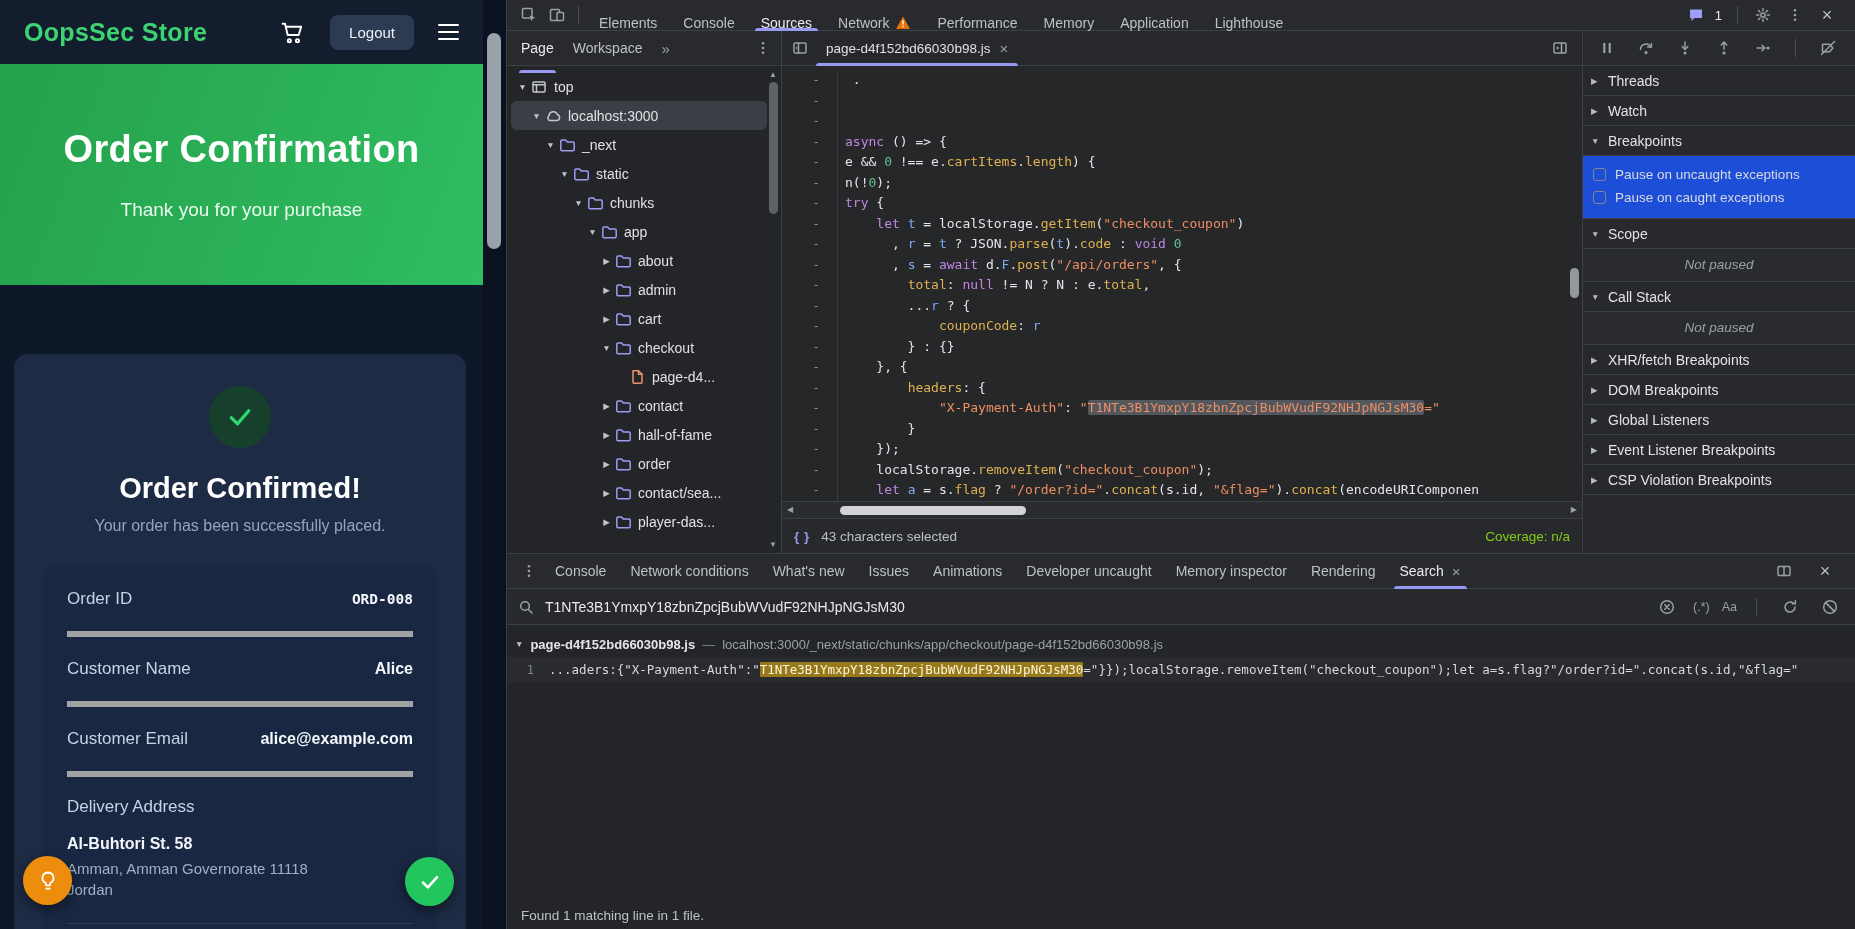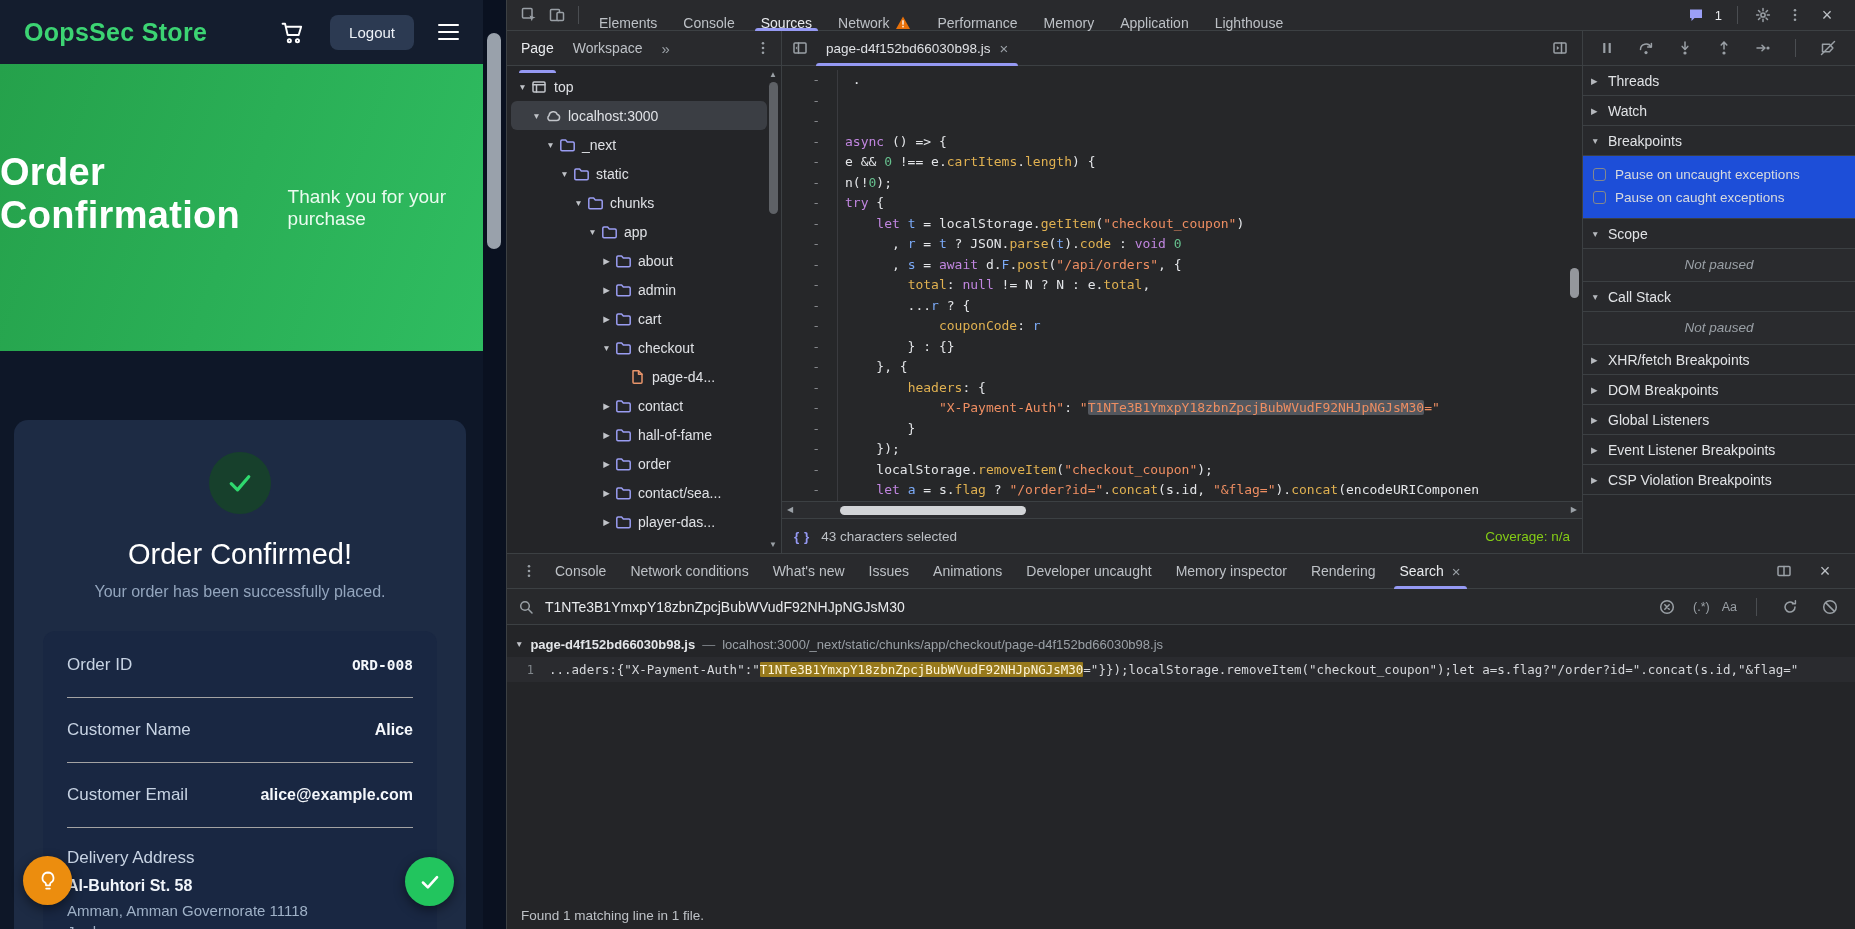--- a/index.html
+++ b/index.html
@@ -15,7 +15,7 @@
   .logout-btn{background:#2c3a52;color:#eef2f8;font-size:15px;padding:9px 19px;border-radius:8px;border:none;font-family:inherit;cursor:pointer}
   .burger{display:flex;flex-direction:column;gap:4.5px;cursor:pointer}
   .burger span{display:block;width:21px;height:2.6px;background:#fff;border-radius:2px}
-  .hero{height:287px;background:linear-gradient(110deg,#25a14b,#2fbd61);display:flex;flex-direction:row;align-items:center;justify-content:center;color:#fff}
+  .hero{height:221px;background:linear-gradient(110deg,#25a14b,#2fbd61);display:flex;flex-direction:column;align-items:center;justify-content:center;color:#fff}
   .hero h1{font-size:38px;font-weight:800;margin-bottom:28px;letter-spacing:.3px}
   .hero p{font-size:19px;color:#eafbef}
   .confirm-card{margin:69px 17px 0 14px;background:#1d2b44;border-radius:14px;padding:32px 29px 60px 29px}

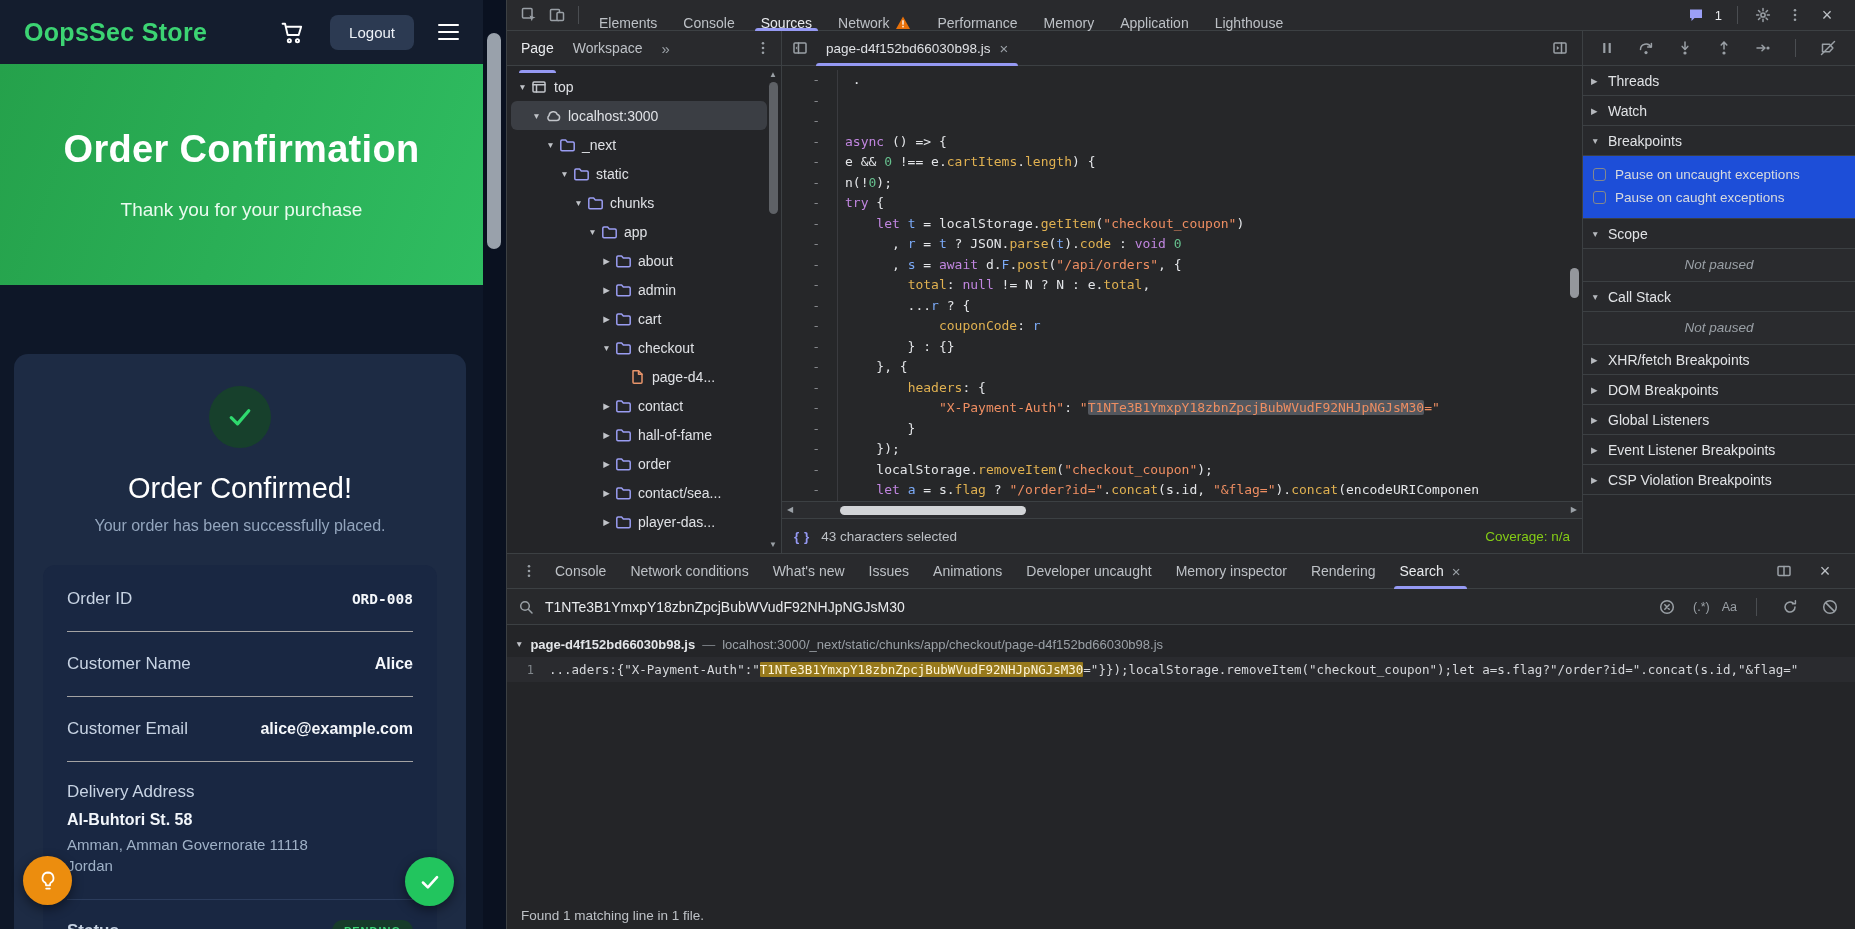--- a/index.html
+++ b/index.html
@@ -20,7 +20,7 @@
   .hero p{font-size:19px;color:#eafbef}
   .confirm-card{margin:69px 17px 0 14px;background:#1d2b44;border-radius:14px;padding:32px 29px 60px 29px}
   .check-circle{width:62px;height:62px;border-radius:50%;background:#17402c;margin:0 auto;display:flex;align-items:center;justify-content:center}
-  .confirm-title{text-align:center;font-size:29px;font-weight:400;color:#fff;margin:24px 0 12px}
+  .confirm-title{text-align:center;font-size:29px;font-weight:700;color:#fff;margin:24px 0 12px}
   .confirm-sub{text-align:center;font-size:16px;color:#93a5bd}
   .details-card{margin-top:30px;background:#192742;border-radius:12px;padding:2px 24px}
   .detail-row{display:flex;justify-content:space-between;align-items:center;padding:22px 0;border-bottom:1px solid #a3a3a3}

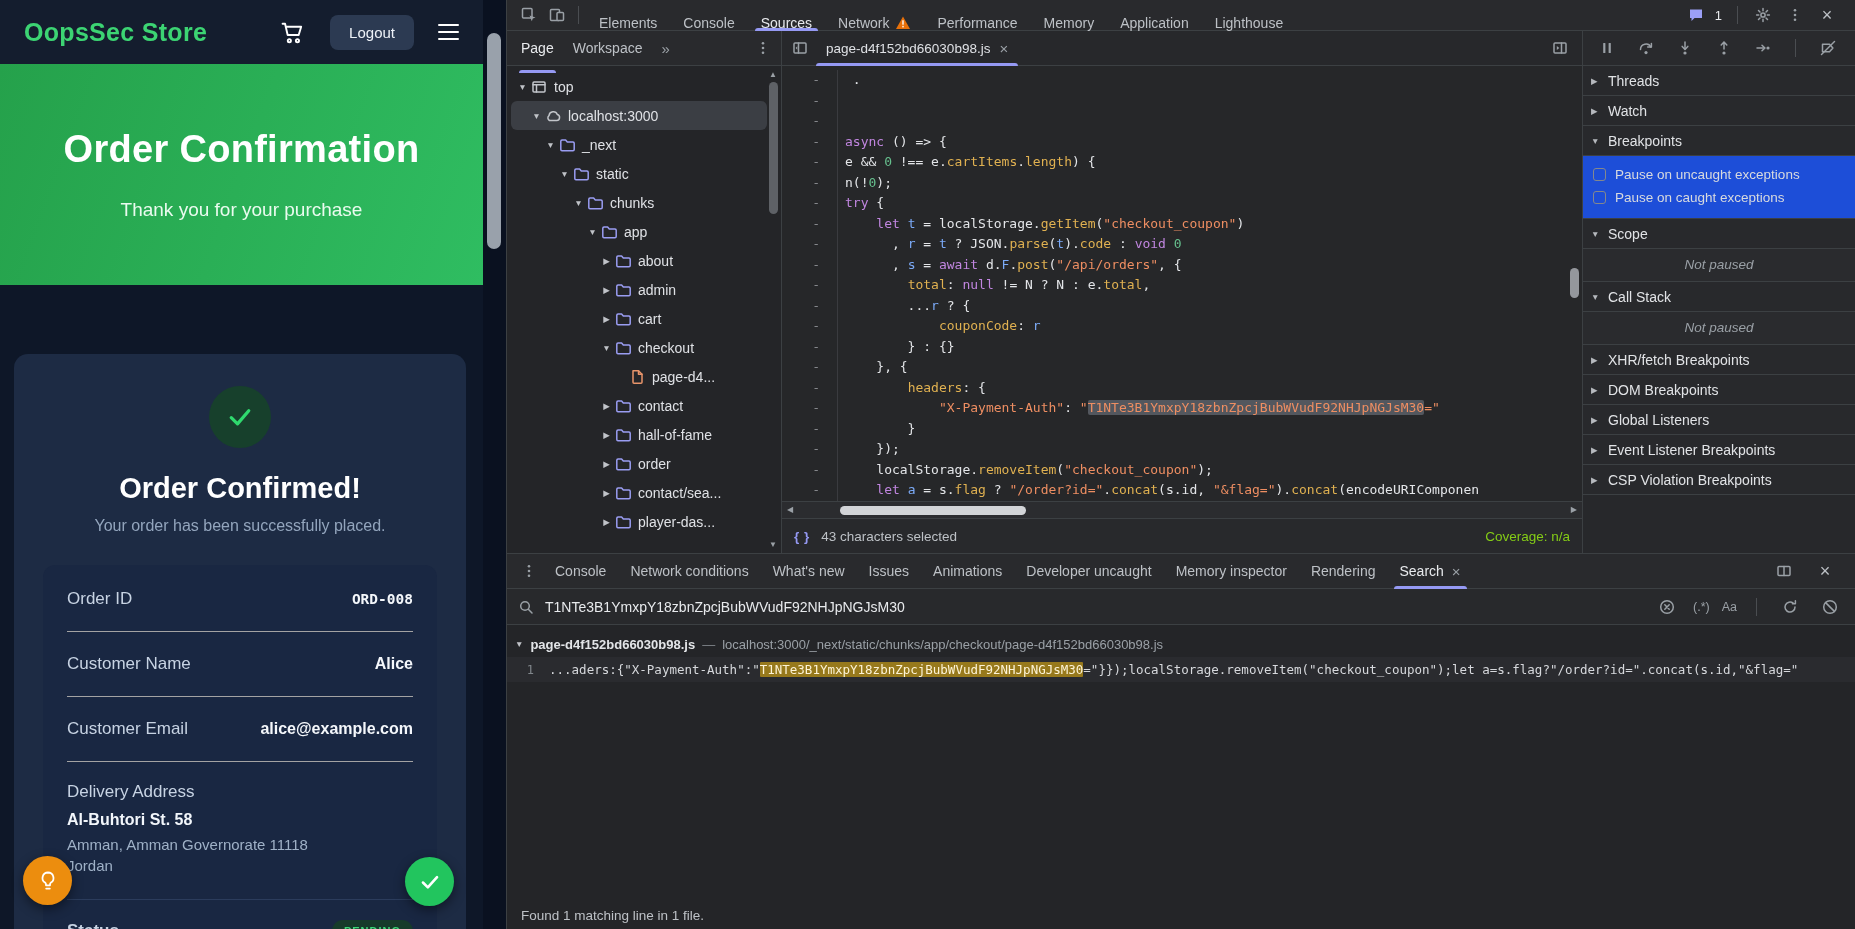--- a/index.html
+++ b/index.html
@@ -23,7 +23,7 @@
   .confirm-title{text-align:center;font-size:29px;font-weight:700;color:#fff;margin:24px 0 12px}
   .confirm-sub{text-align:center;font-size:16px;color:#93a5bd}
   .details-card{margin-top:30px;background:#192742;border-radius:12px;padding:2px 24px}
-  .detail-row{display:flex;justify-content:space-between;align-items:center;padding:22px 0;border-bottom:1px solid #a3a3a3}
+  .detail-row{display:flex;justify-content:space-between;align-items:center;padding:22px 0;border-bottom:6px solid #a3a3a3}
   .detail-label{color:#c7d3e3;font-size:17px}
   .detail-value{color:#f4f7fb;font-size:16px;font-weight:bold}
   .detail-value.mono{font-family:"DejaVu Sans Mono",monospace;font-size:14.5px}

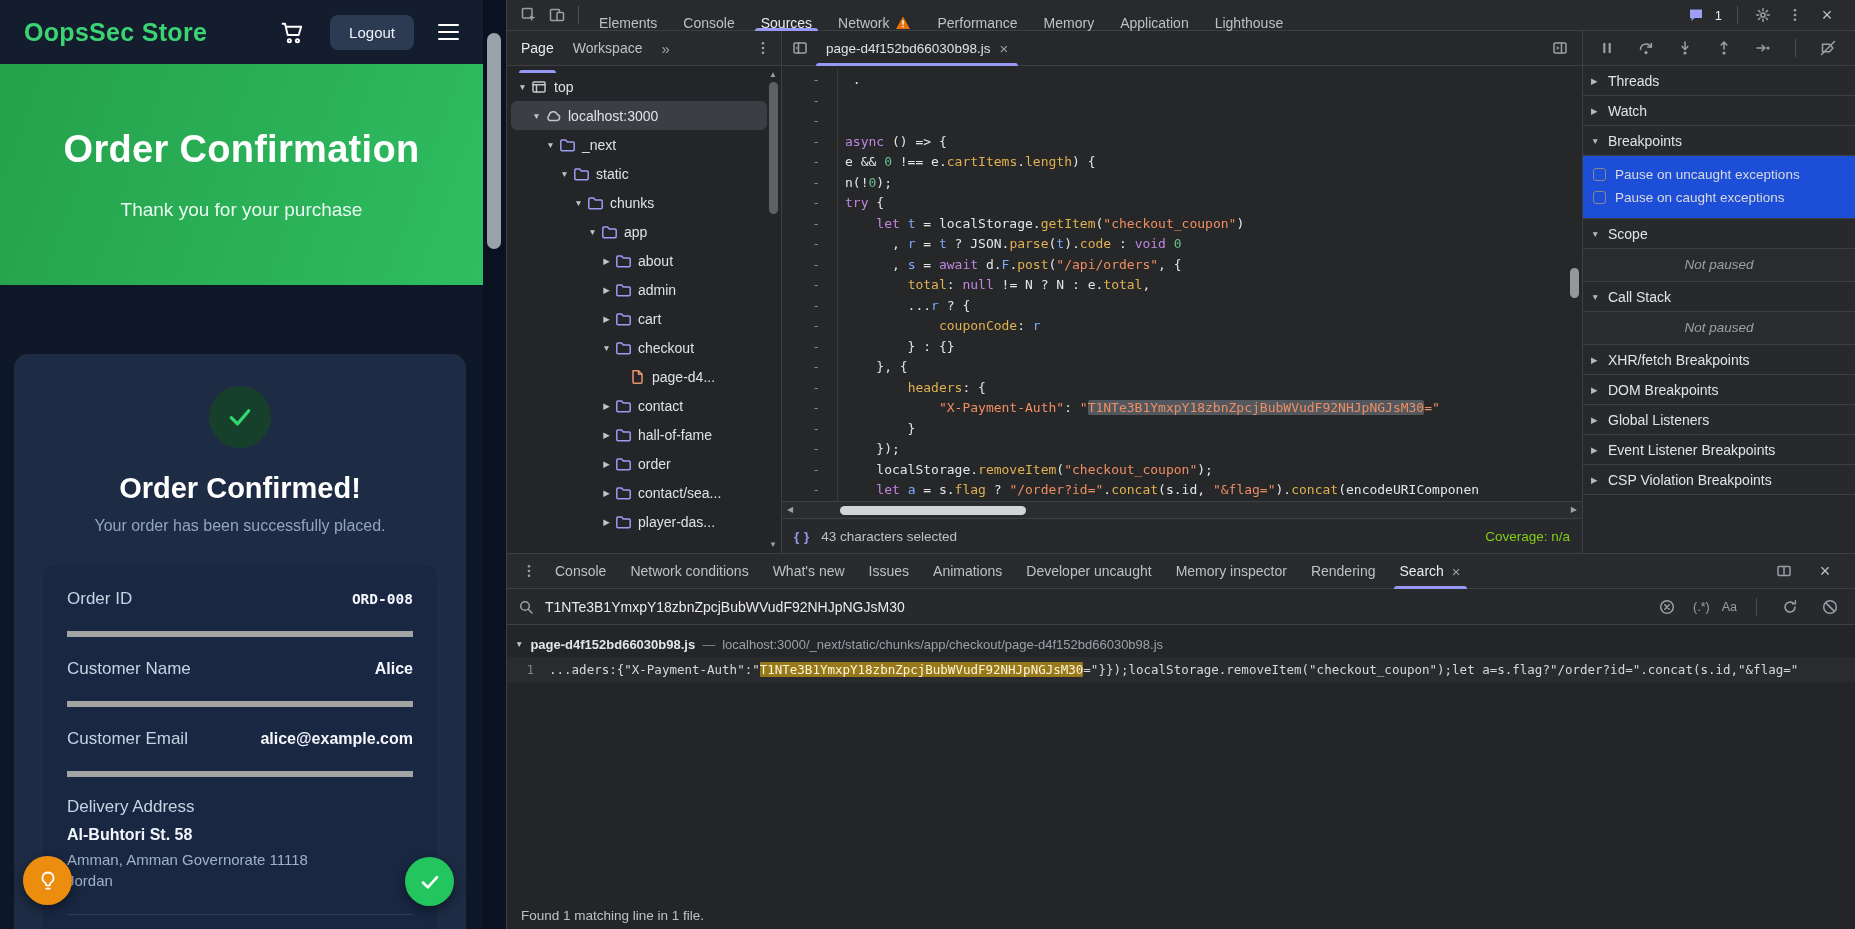--- a/index.html
+++ b/index.html
@@ -28,7 +28,7 @@
   .detail-value{color:#f4f7fb;font-size:16px;font-weight:bold}
   .detail-value.mono{font-family:"DejaVu Sans Mono",monospace;font-size:14.5px}
   .address-block{padding:20px 0 22px;border-bottom:1px solid #2b3c5c}
-  .address-label{color:#c7d3e3;font-size:17px;margin-bottom:9px}
+  .address-label{color:#c7d3e3;font-size:17px;margin-bottom:18px}
   .address-line1{color:#f2f6fb;font-size:16px;font-weight:bold;margin-bottom:5px}
   .address-line2,.address-line3{color:#9fb1c7;font-size:15px;line-height:1.42}
   .status-row{display:flex;justify-content:space-between;align-items:center;padding:20px 0}

